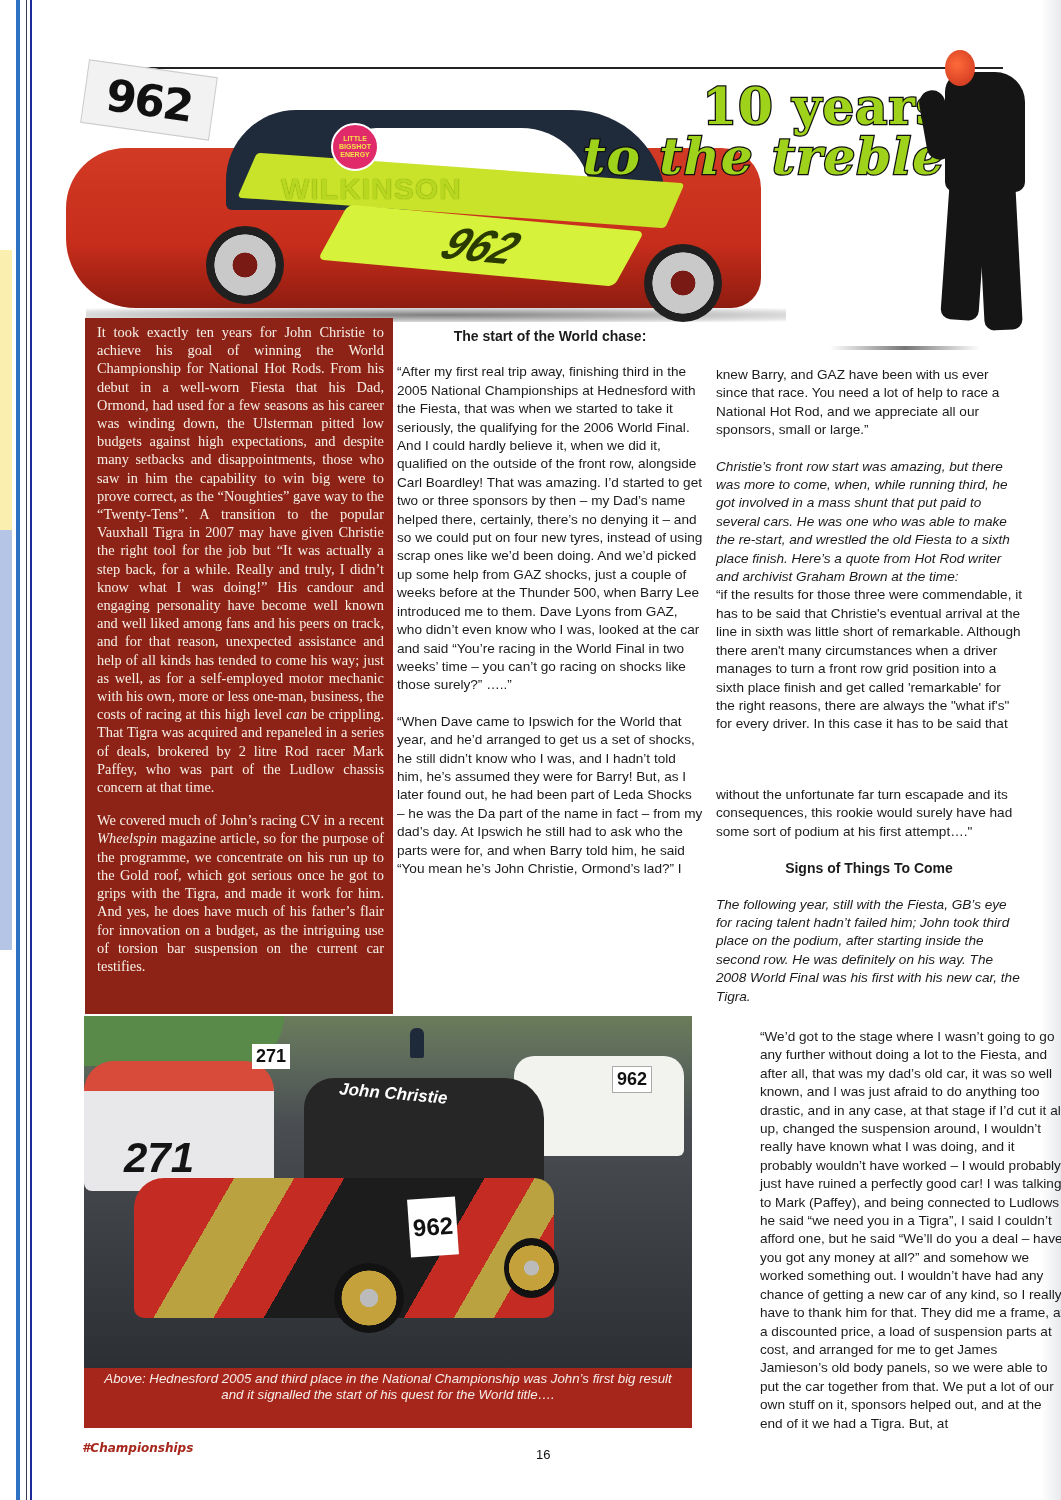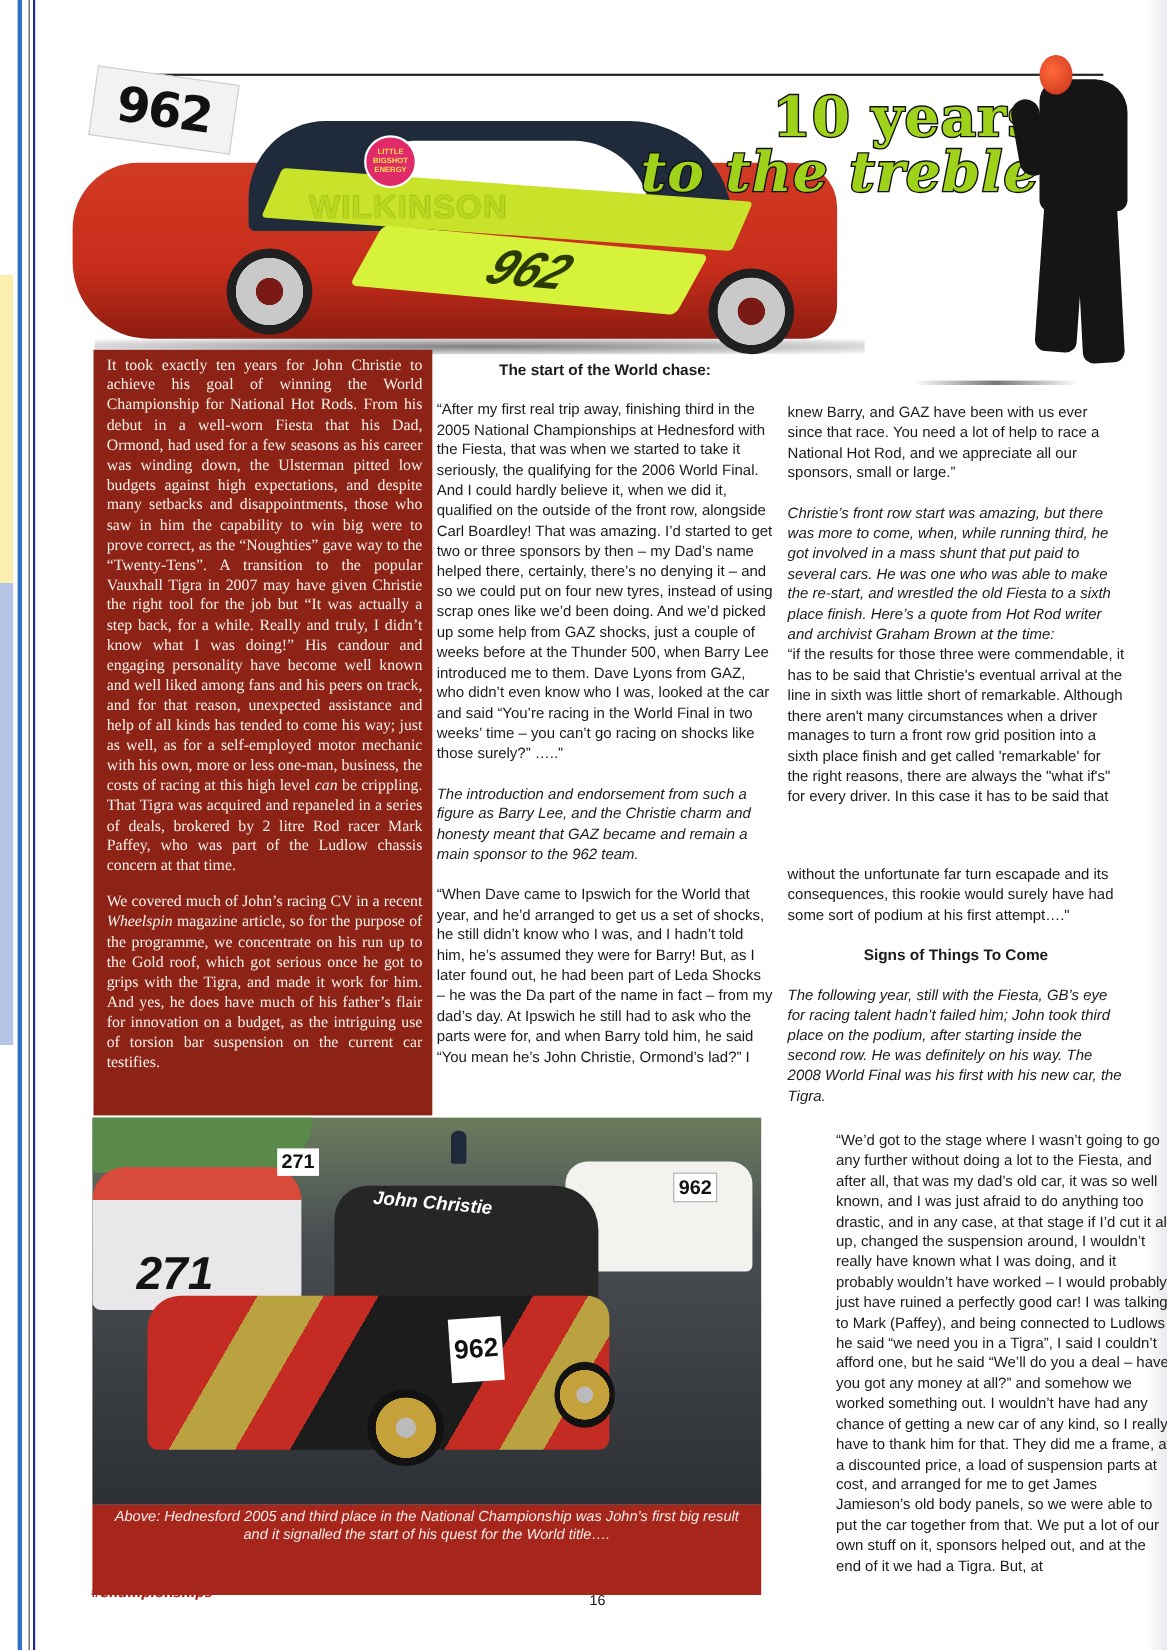--- a/index.html
+++ b/index.html
@@ -179,7 +179,6 @@
 <div class="col col-2">
   <div class="heading">The start of the World chase:</div>
   <p>“After my first real trip away, finishing third in the 2005 National Championships at Hed­nesford with the Fiesta, that was when we started to take it seriously, the qualifying for the 2006 World Final. And I could hardly be­lieve it, when we did it, qualified on the out­side of the front row, alongside Carl Boardley! That was amazing. I’d started to get two or three sponsors by then – my Dad’s name helped there, certainly, there’s no denying it – and so we could put on four new tyres, instead of using scrap ones like we’d been doing. And we’d picked up some help from GAZ shocks, just a couple of weeks before at the Thunder 500, when Bar­ry Lee introduced me to them. Dave Lyons from GAZ, who didn’t even know who I was, looked at the car and said “You’re racing in the World Final in two weeks’ time – you can’t go racing on shocks like those surely?” …..”</p>
-  <p class="ital">The introduction and endorsement from such a figure as Barry Lee, and the Christie charm and honesty meant that GAZ became and remain a main sponsor to the 962 team.</p>
   <p>“When Dave came to Ipswich for the World that year, and he’d arranged to get us a set of shocks, he still didn’t know who I was, and I hadn’t told him, he’s assumed they were for Barry! But, as I later found out, he had been part of Leda Shocks – he was the Da part of the name in fact – from my dad’s day. At Ips­wich he still had to ask who the parts were for, and when Barry told him, he said “You mean he’s John Christie, Ormond’s lad?”  I</p>
 </div>
 

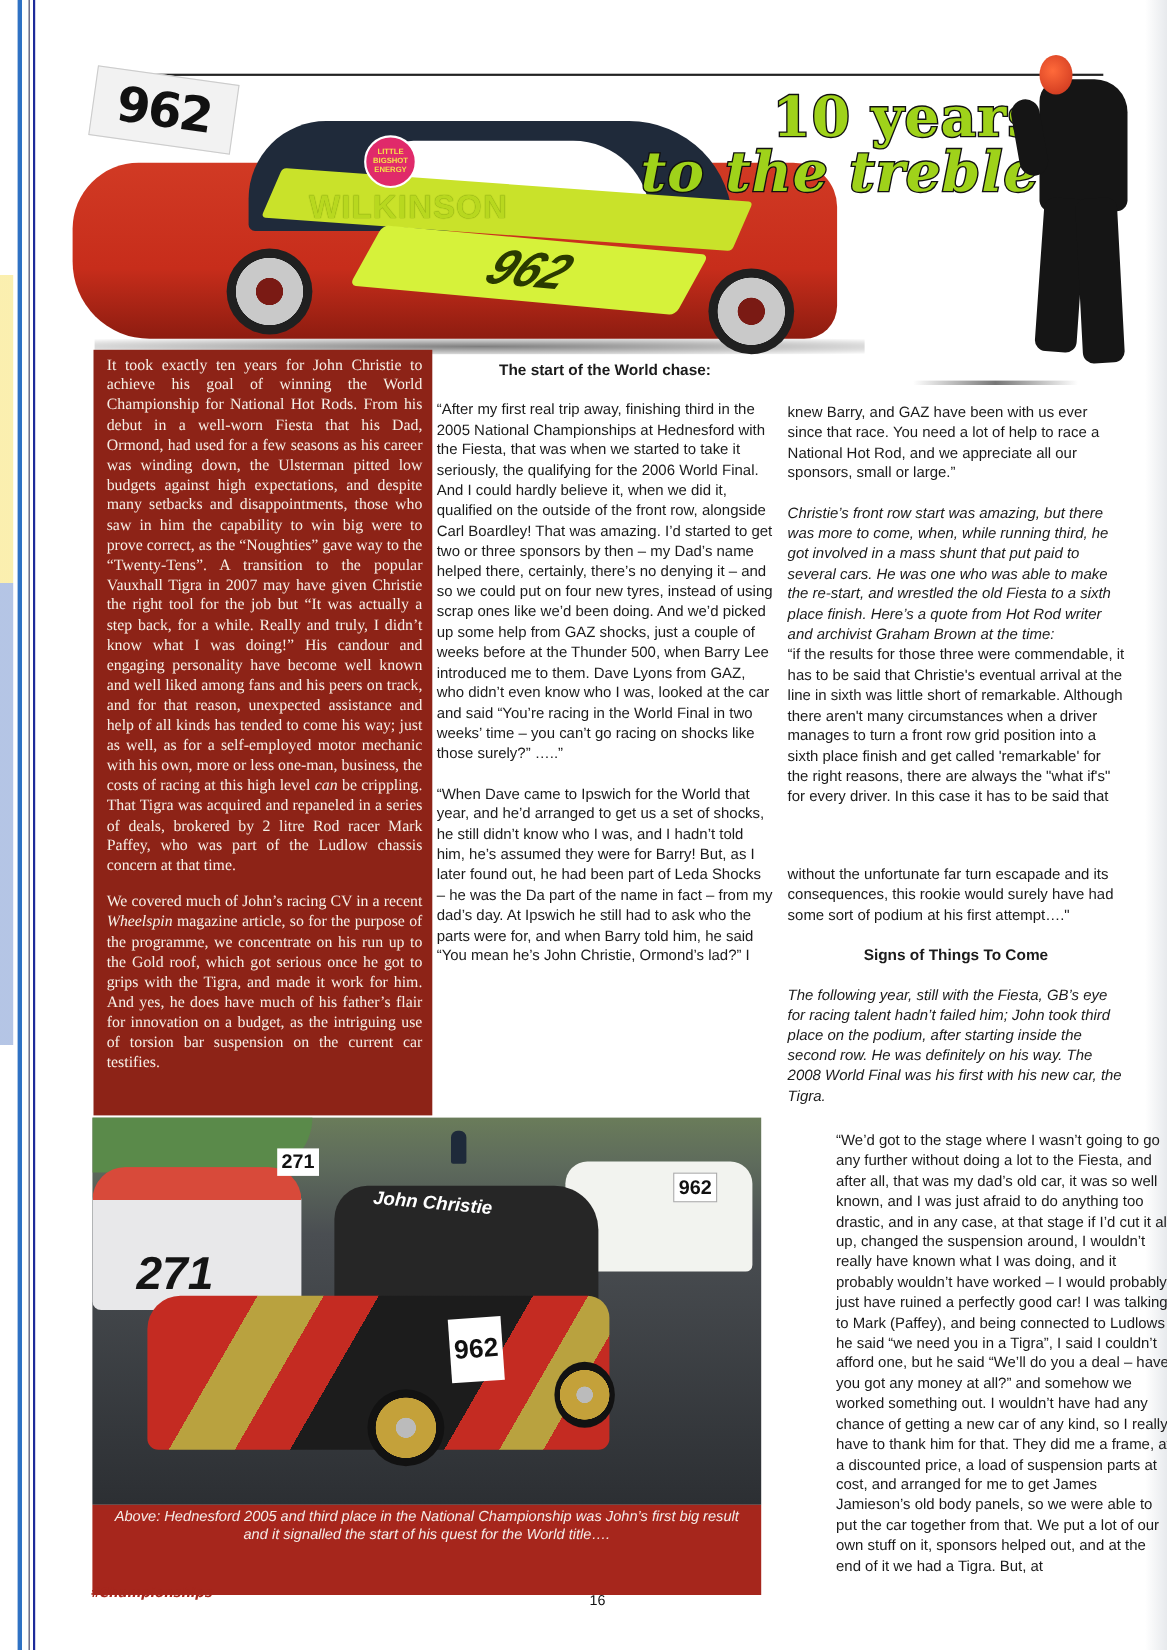--- a/index.html
+++ b/index.html
@@ -124,7 +124,7 @@
   .photo .person { position: absolute; left: 326px; top: 12px; width: 14px; height: 30px; background: #1e2a3a;
                    border-radius: 6px 6px 2px 2px; }
 
-  .caption { position: absolute; left: 84px; top: 1368px; width: 608px; height: 82px; background: #a6261c;
+  .caption { position: absolute; left: 84px; top: 1368px; width: 608px; height: 60px; background: #a6261c;
              color: #f5ece8; font-style: italic; font-size: 13.3px; line-height: 16.2px; text-align: center;
              padding: 3px 8px 0; }
 

